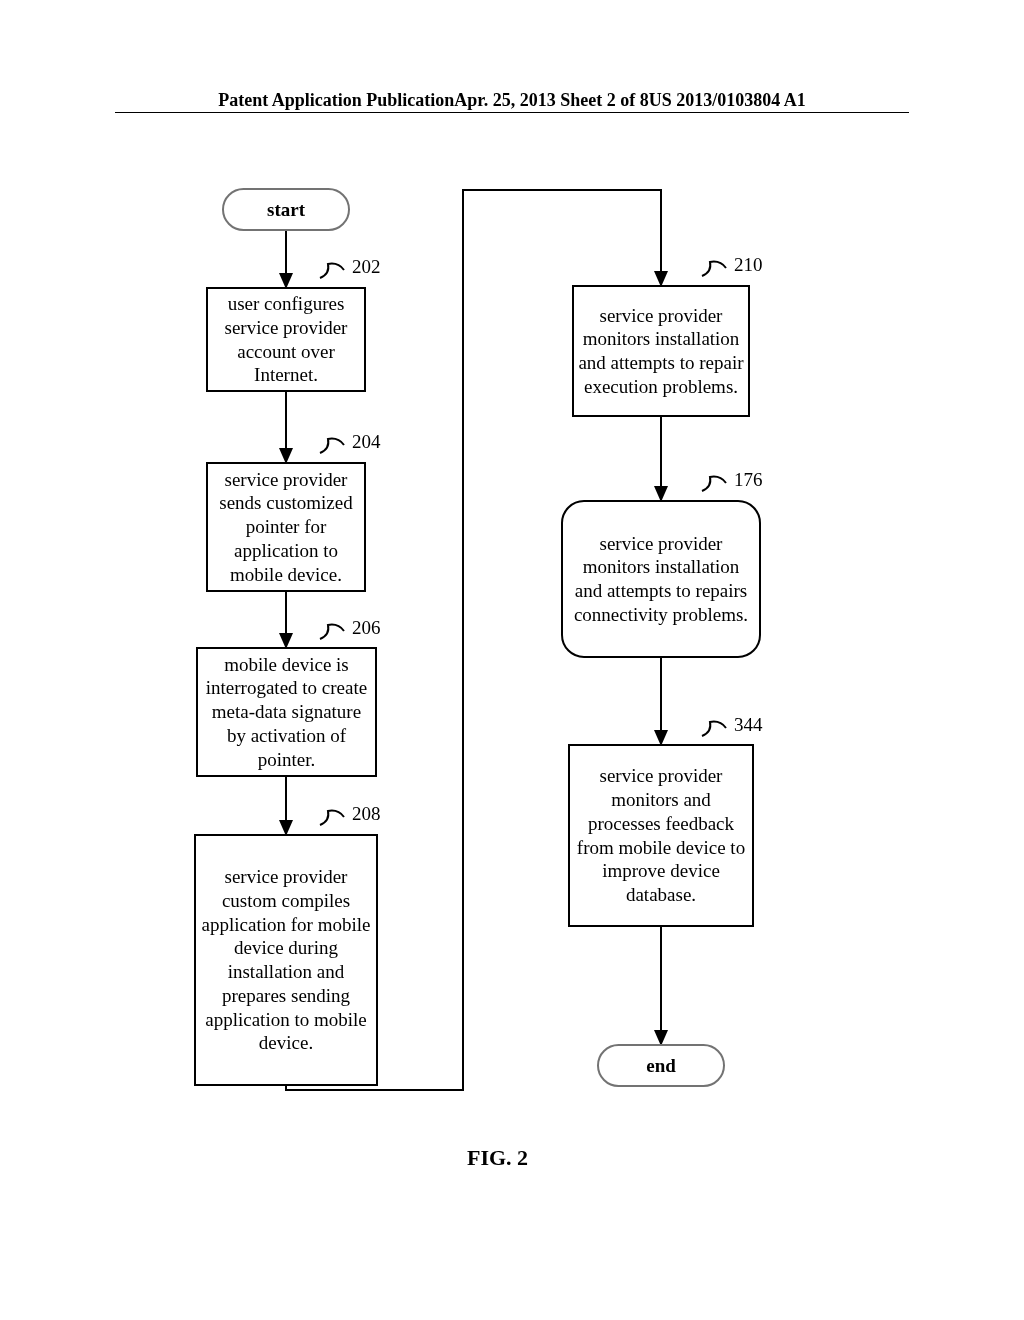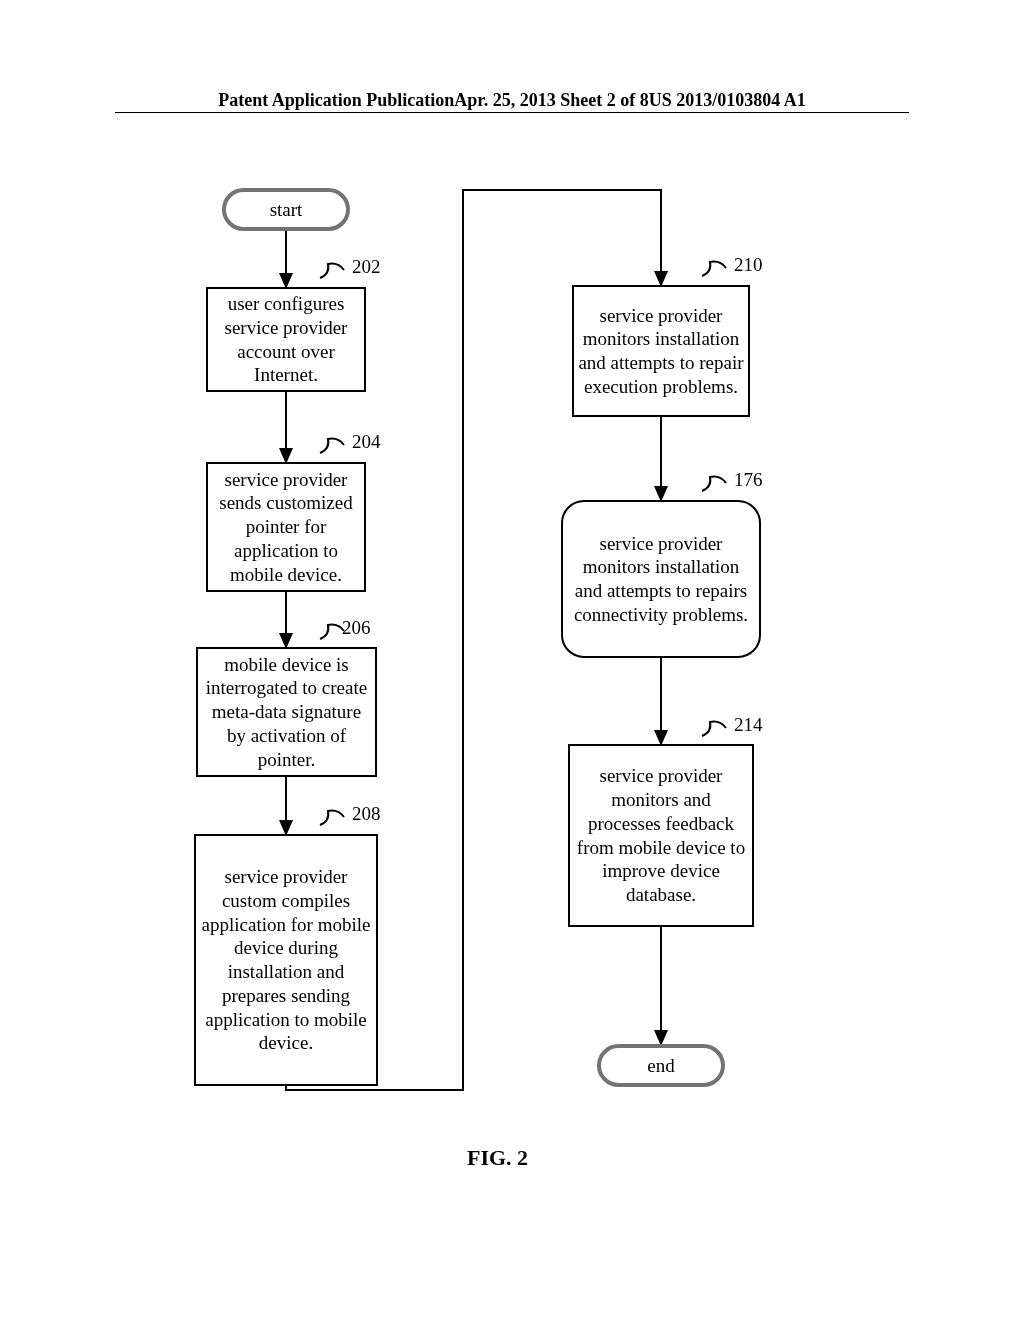--- a/index.html
+++ b/index.html
@@ -51,7 +51,7 @@
     }
     .terminator {
       position: absolute;
-      border: 4px solid #737373;
+      border: 2px solid #737373;
       border-radius: 24px;
       background: white;
       font-size: 19px;
@@ -59,6 +59,7 @@
       display: flex;
       align-items: center;
       justify-content: center;
+      font-weight: bold;
     }
     svg.connectors {
       position: absolute;

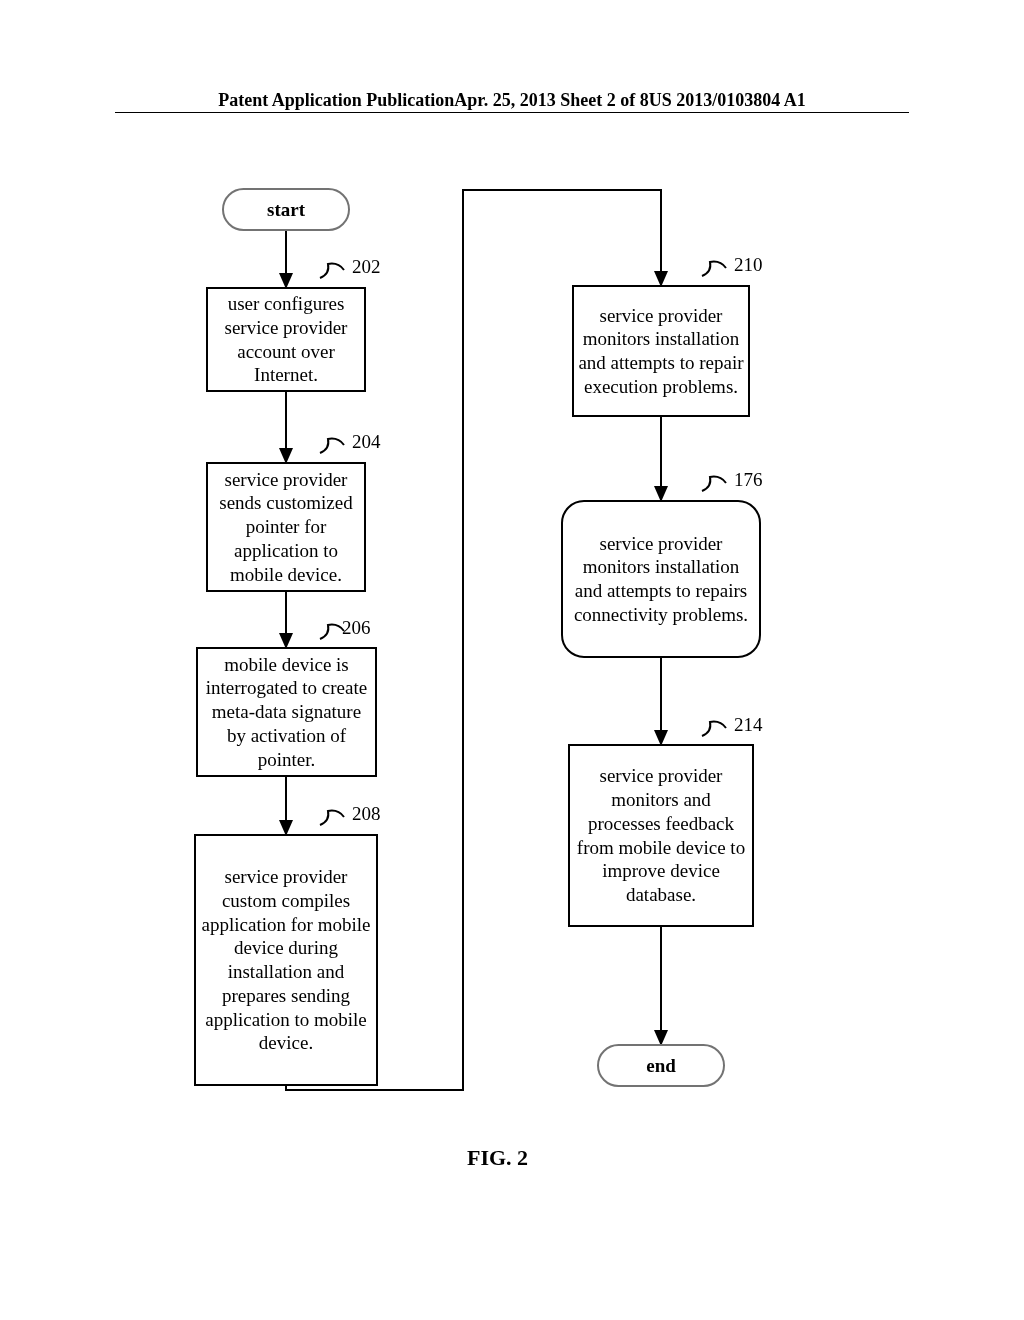--- a/index.html
+++ b/index.html
@@ -136,7 +136,7 @@
   <div class="box" style="left:196px; top:467px; width:181px; height:130px;text-align:center;">
     <span>mobile device is interrogated to create meta-data signature by activation of pointer.</span>
   </div>
-  <div class="ref-label" style="left:342px; top:437px;font-family:Liberation Serif, serif;">206</div>
+  <div class="ref-label" style="left:352px; top:437px;font-family:Liberation Serif, serif;">206</div>
 
   <div class="box" style="left:194px; top:654px; width:184px; height:252px;">
     <span>service provider custom compiles application for mobile device during installation and prepares sending application to mobile device.</span>

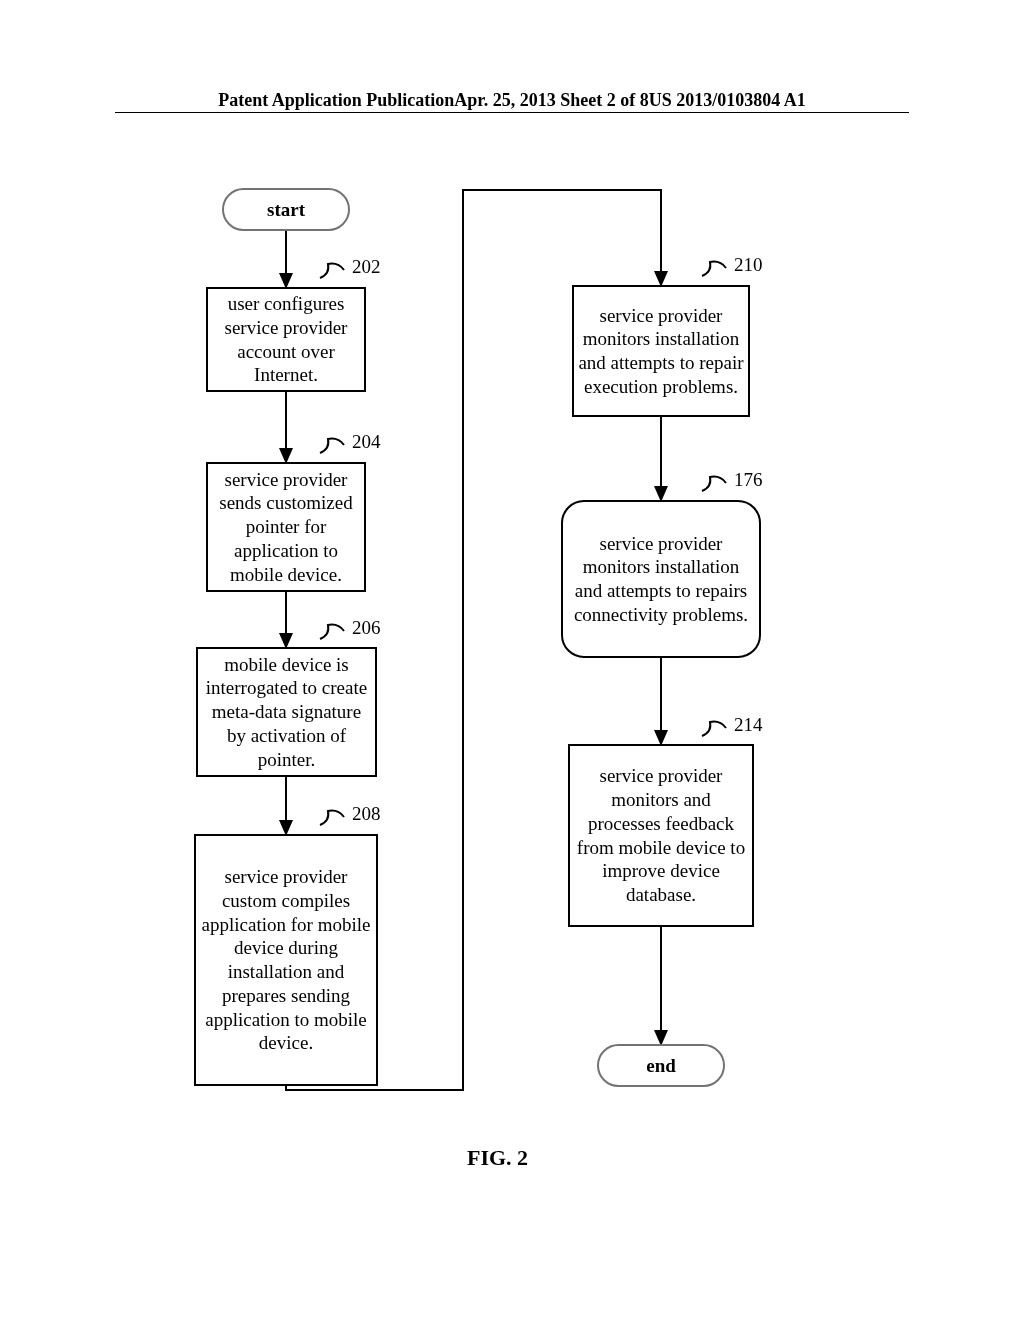--- a/index.html
+++ b/index.html
@@ -156,7 +156,7 @@
   <div class="box" style="left:568px; top:564px; width:186px; height:183px;align-items:center;">
     <span>service provider monitors and processes feedback from mobile device to improve device database.</span>
   </div>
-  <div class="ref-label" style="left:734px; top:534px;">214</div>
+  <div class="ref-label" style="left:734px; top:534px;">344</div>
 
   <div class="terminator" style="left:597px; top:864px; width:128px; height:43px;">
     <span>end</span>

